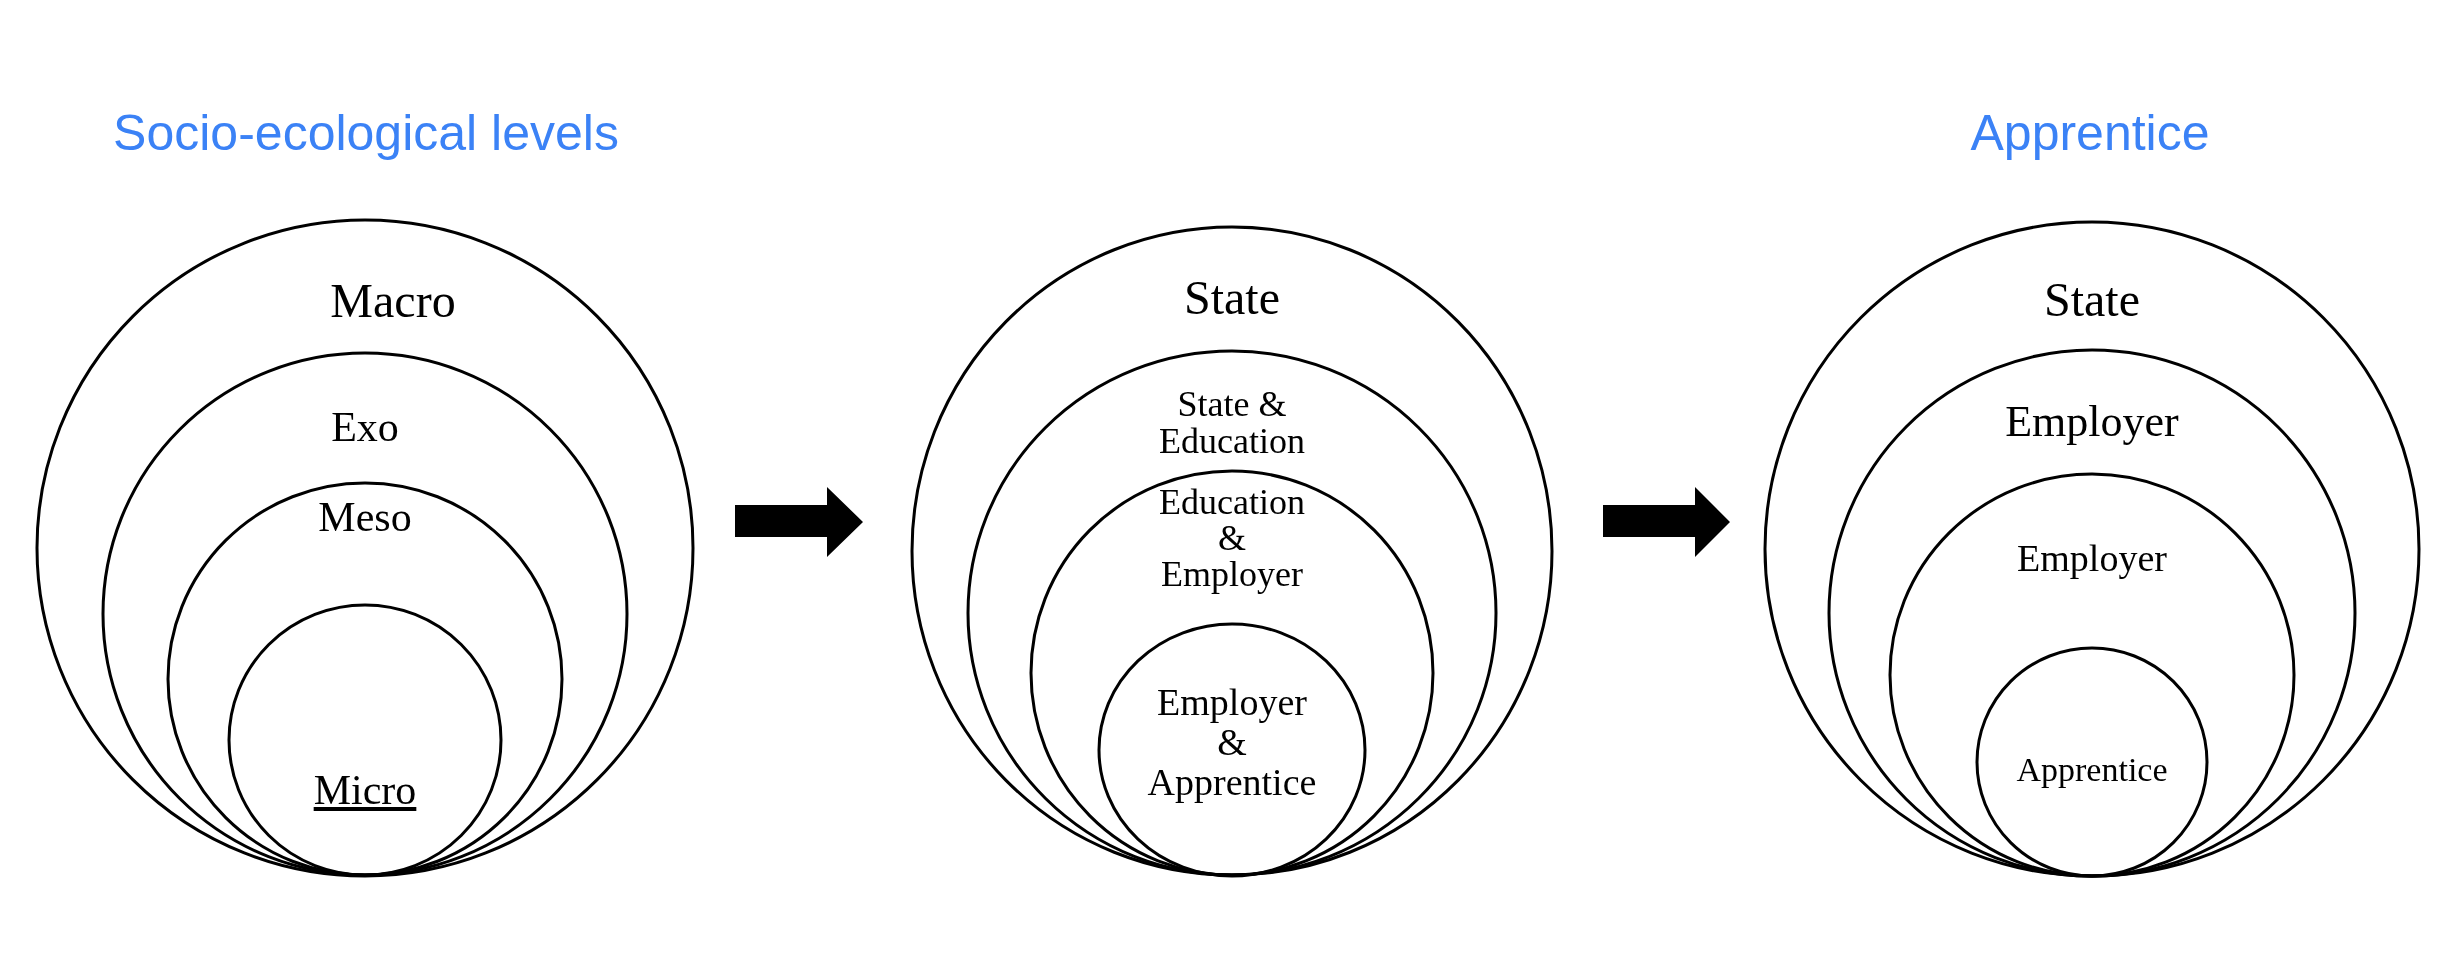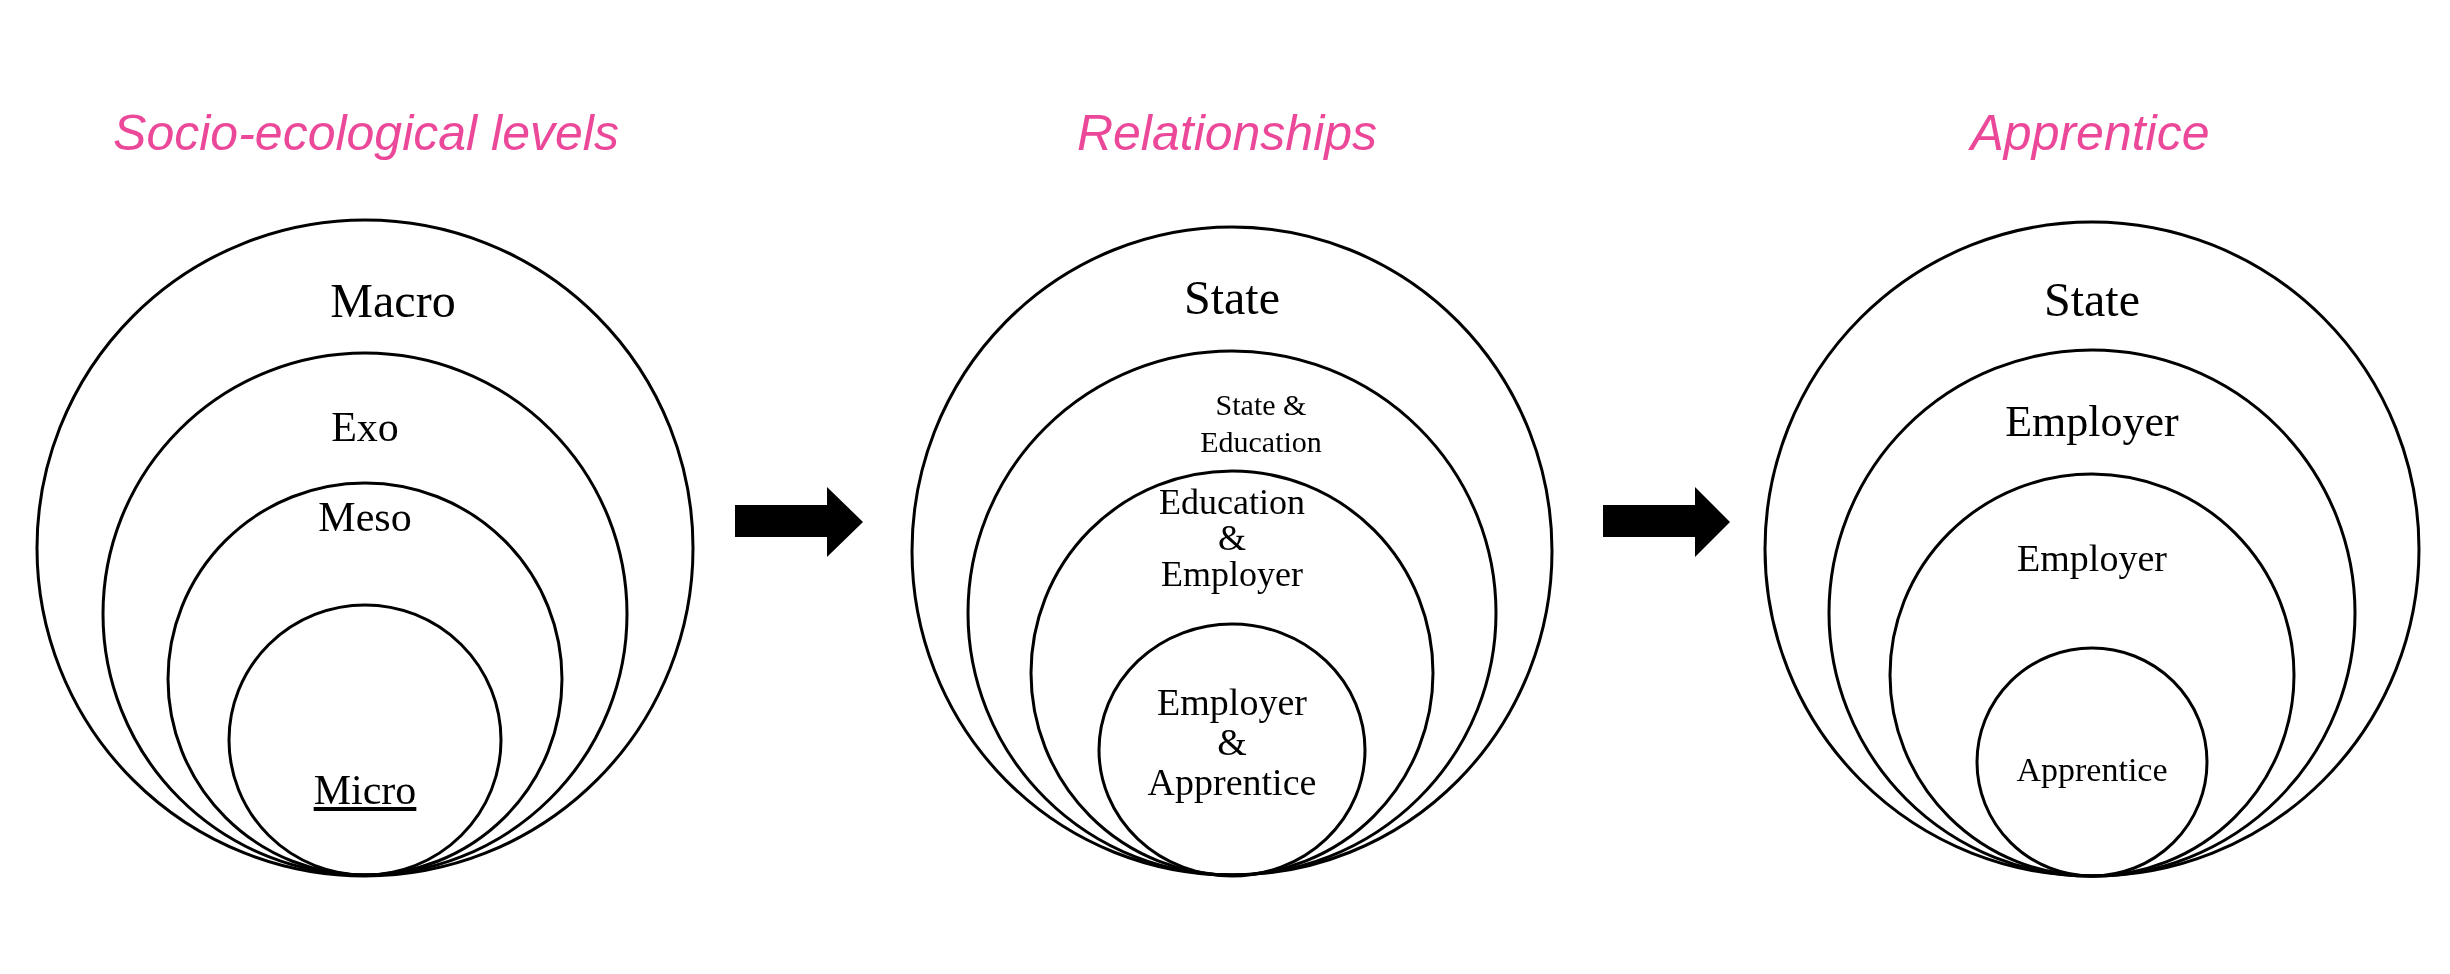--- a/index.html
+++ b/index.html
@@ -40,8 +40,7 @@
     font-weight: 400;
     letter-spacing: 0px;
     white-space: nowrap;
-    color: #ec4899;
-    font-style: italic;
+    color: #3b82f6;
   }
   .title-1 { left: 366px;  top: 133px; }
   .title-2 { left: 1227px; top: 133px; }

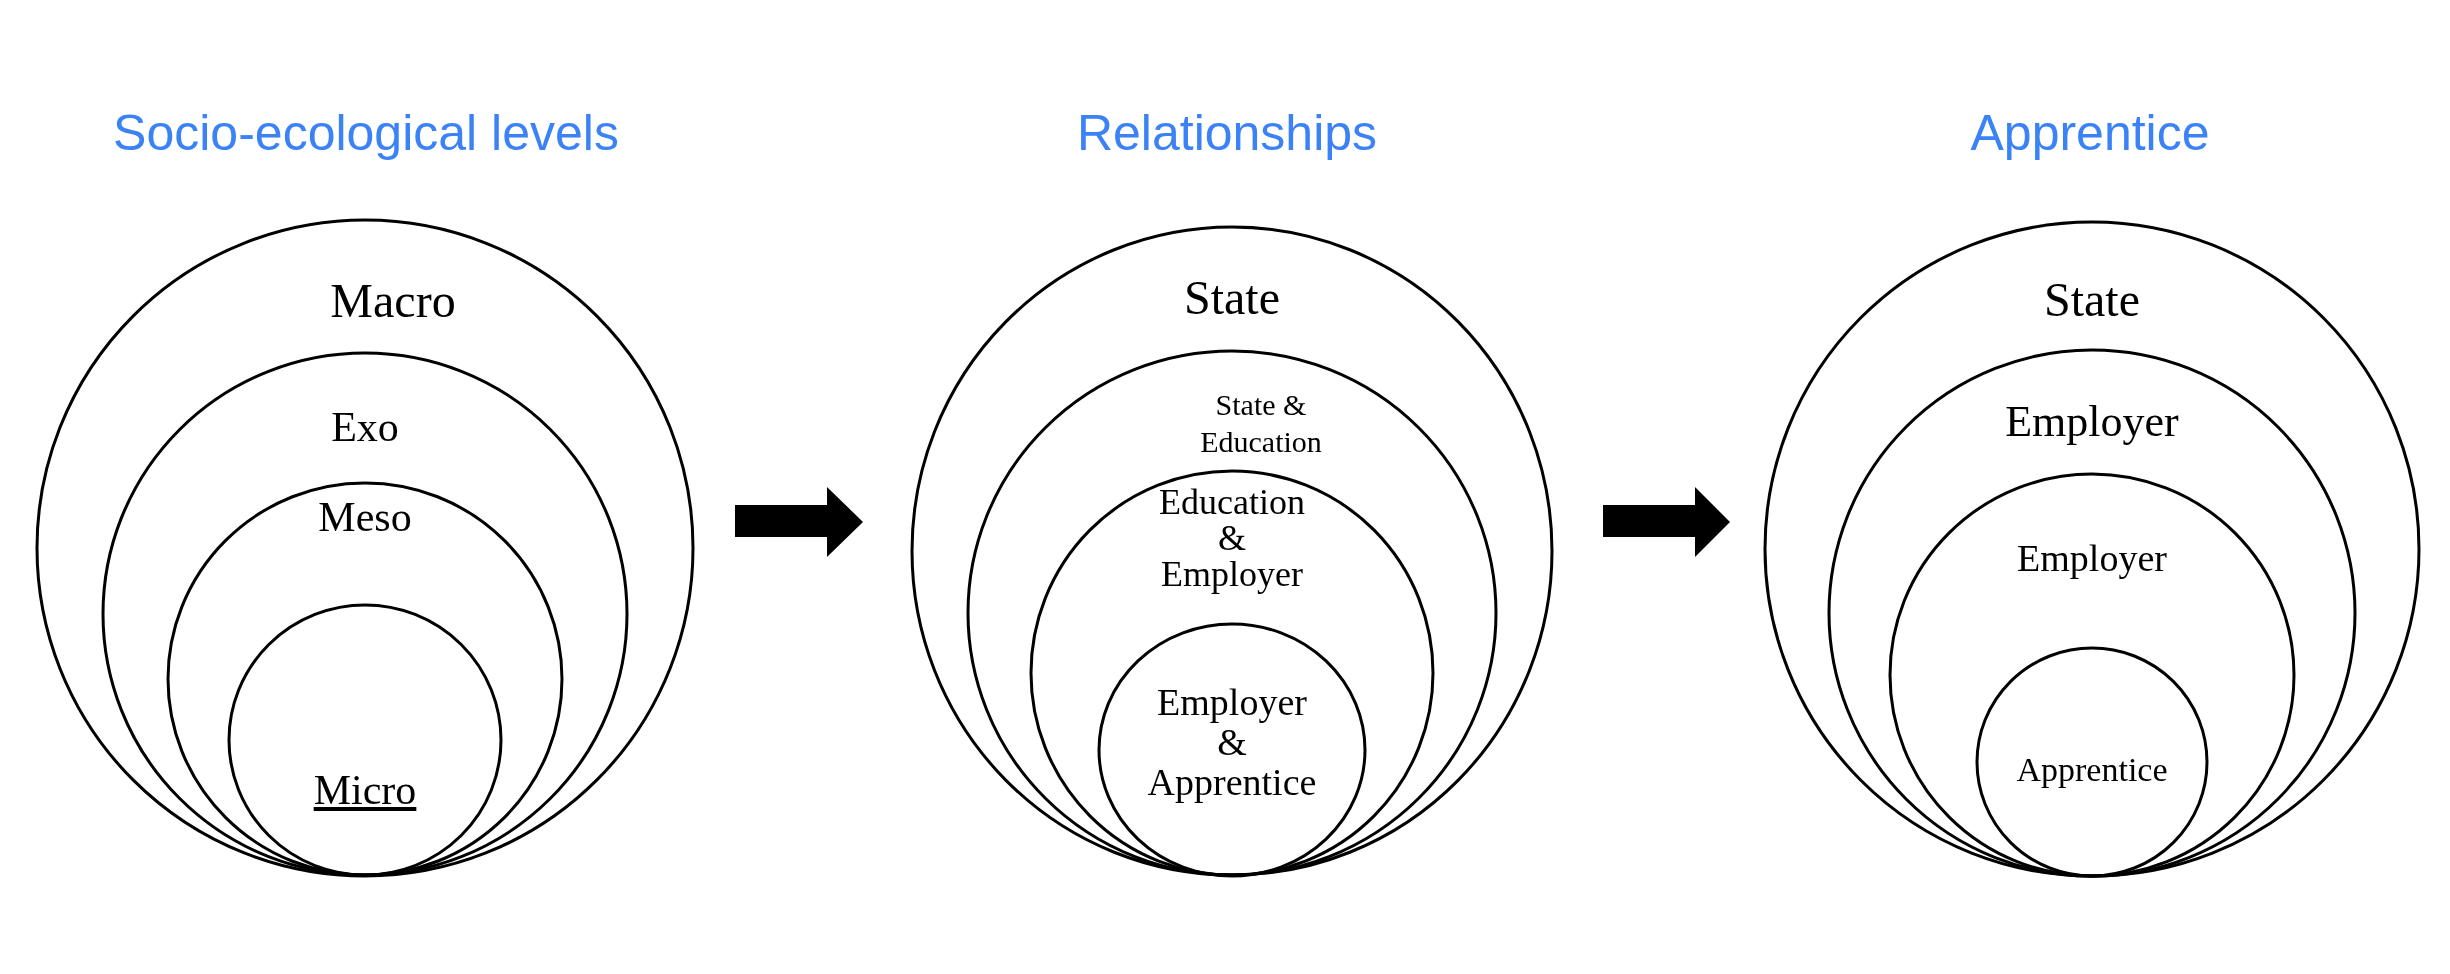--- a/index.html
+++ b/index.html
@@ -108,7 +108,6 @@
   </svg>
 
   <div class="col-title title-1">Socio-ecological levels</div>
-  <div class="col-title title-2">Relationships</div>
   <div class="col-title title-3">Apprentice</div>
 
   <div class="ring-label lbl-macro">

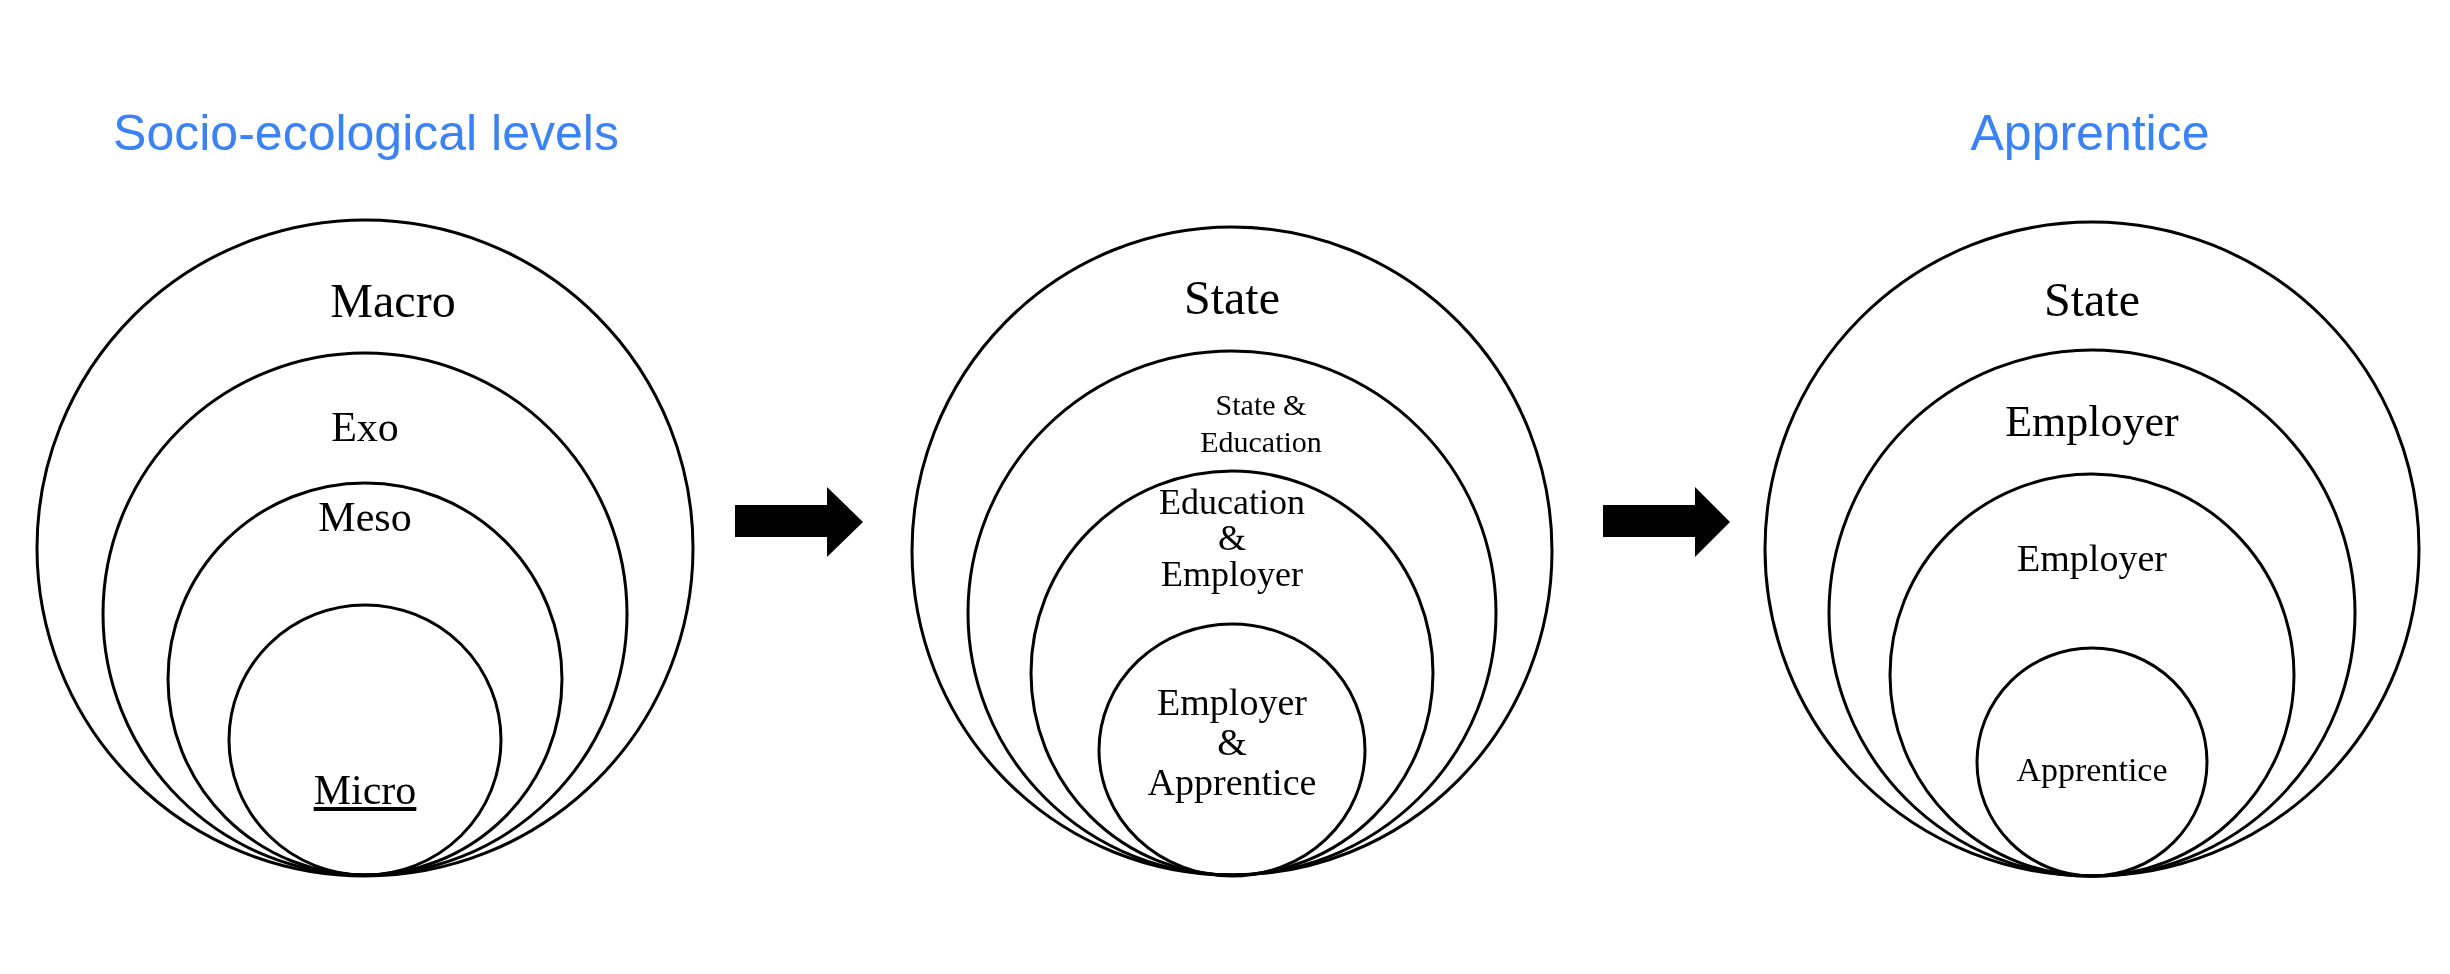--- a/index.html
+++ b/index.html
@@ -64,7 +64,7 @@
 
   
   .lbl-state2     { left: 1232px; top: 297px; font-size: 48px; }
-  .lbl-state-edu  { left: 1232px; top: 423px; font-size: 30px; line-height: 37px; margin-left: 29px; }
+  .lbl-state-edu  { left: 1232px; top: 423px; font-size: 36px; line-height: 37px; }
   .lbl-edu-emp    { left: 1232px; top: 538px; font-size: 36px; line-height: 36px; }
   .lbl-emp-app    { left: 1232px; top: 742px; font-size: 38px; line-height: 40px; }
 

